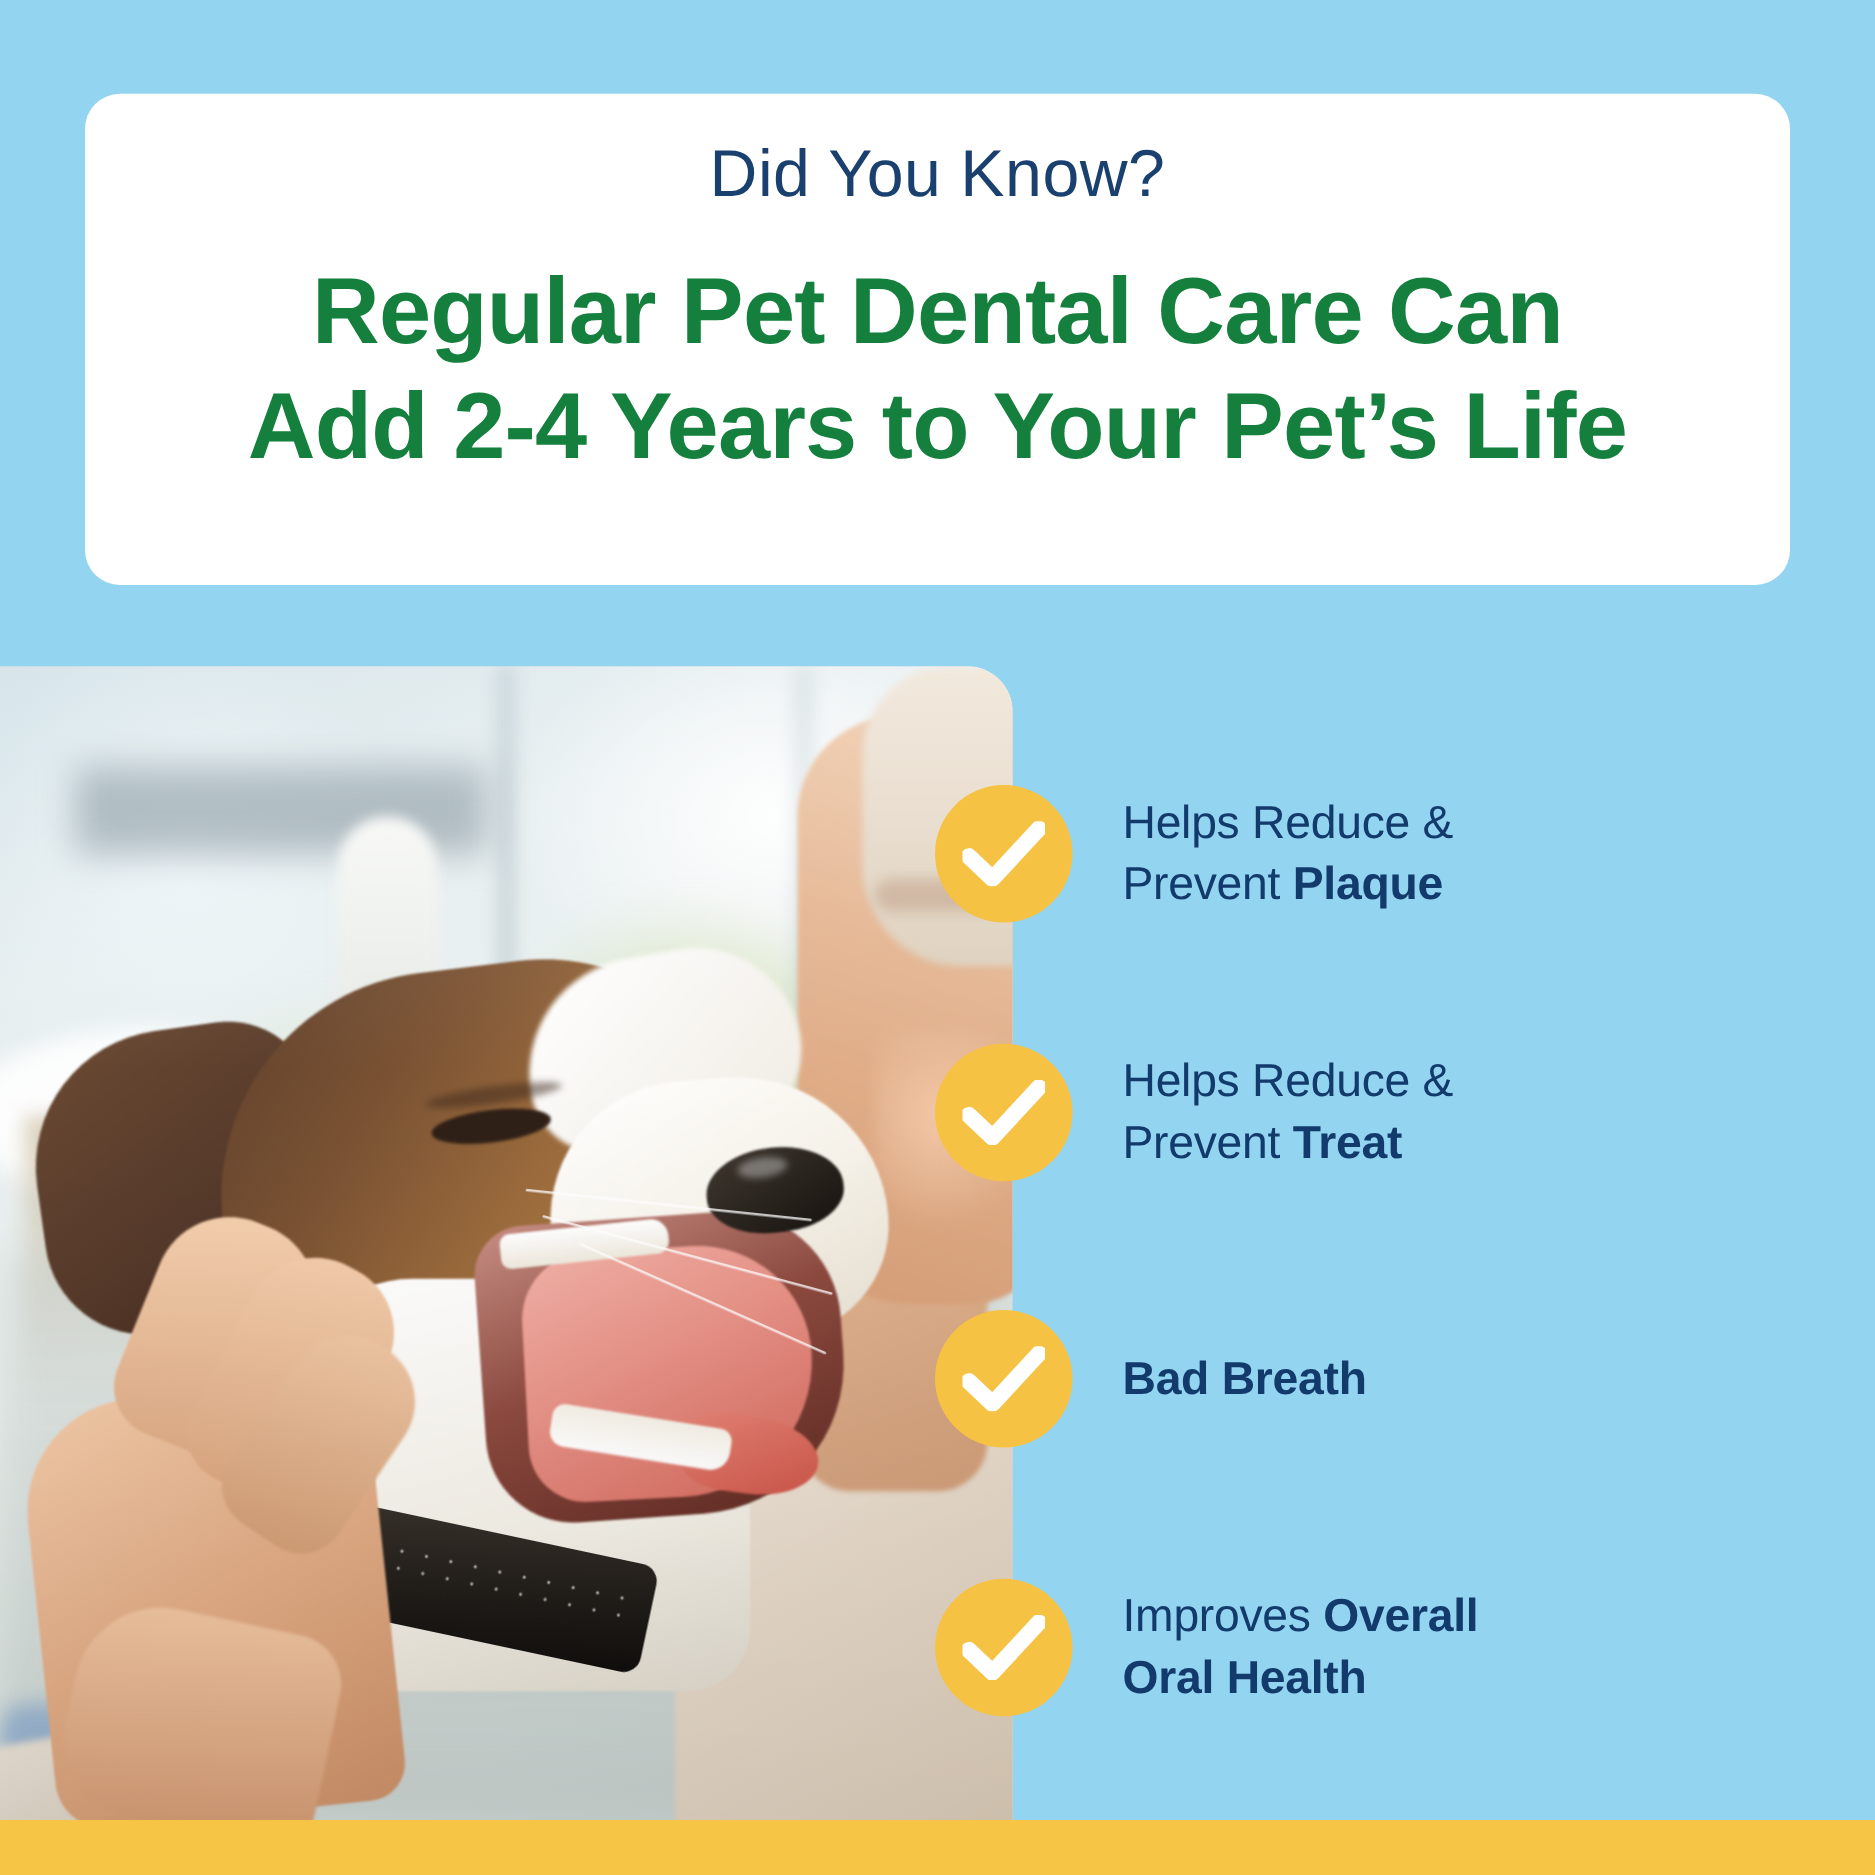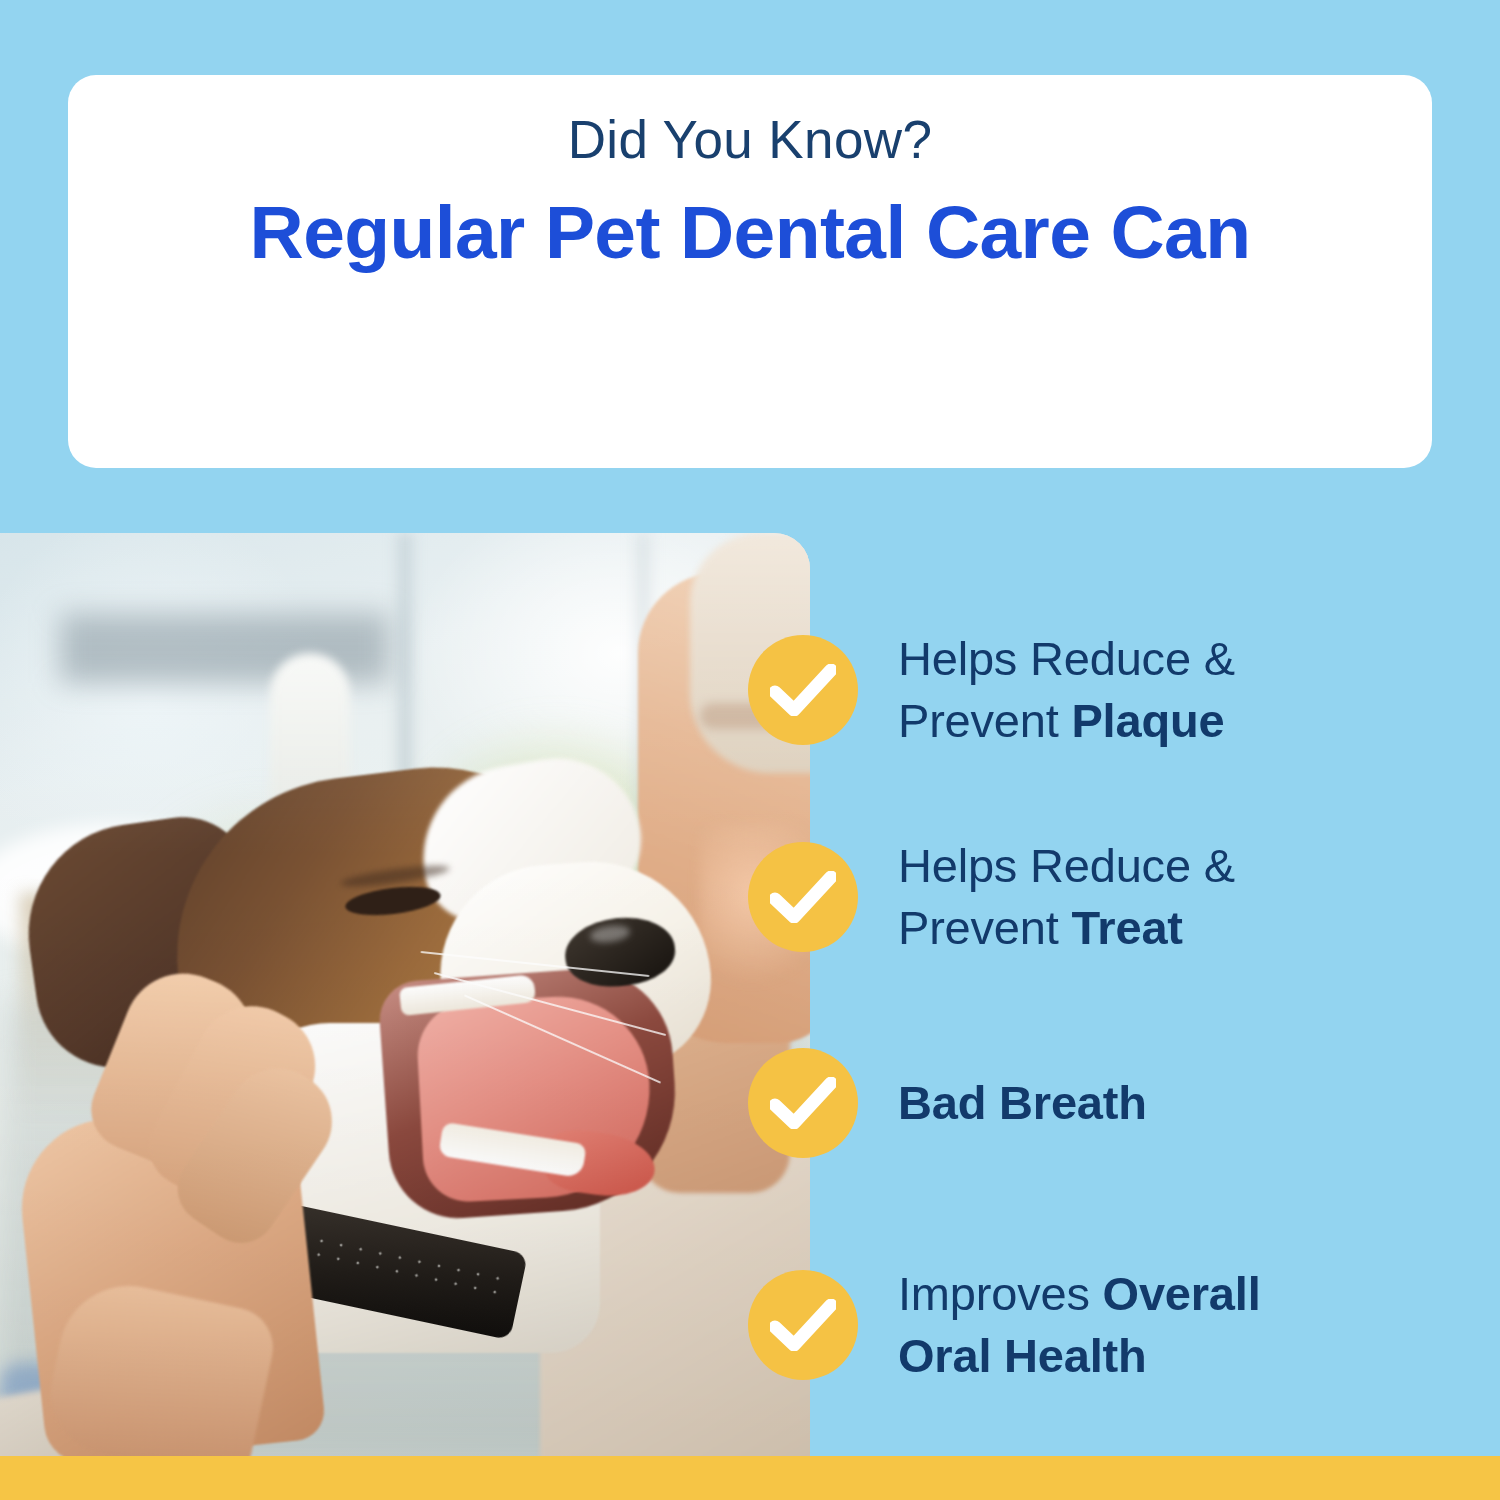--- a/index.html
+++ b/index.html
@@ -44,10 +44,10 @@
     white-space: nowrap;
   }
   #headline {
-    margin-top: 18px;
+    margin-top: 34px;
     font-size: 75px;
     font-weight: 700;
-    color: #1d4ed8;
+    color: #15803d;
     line-height: 1.22;
     text-align: center;
     letter-spacing: -0.6px;

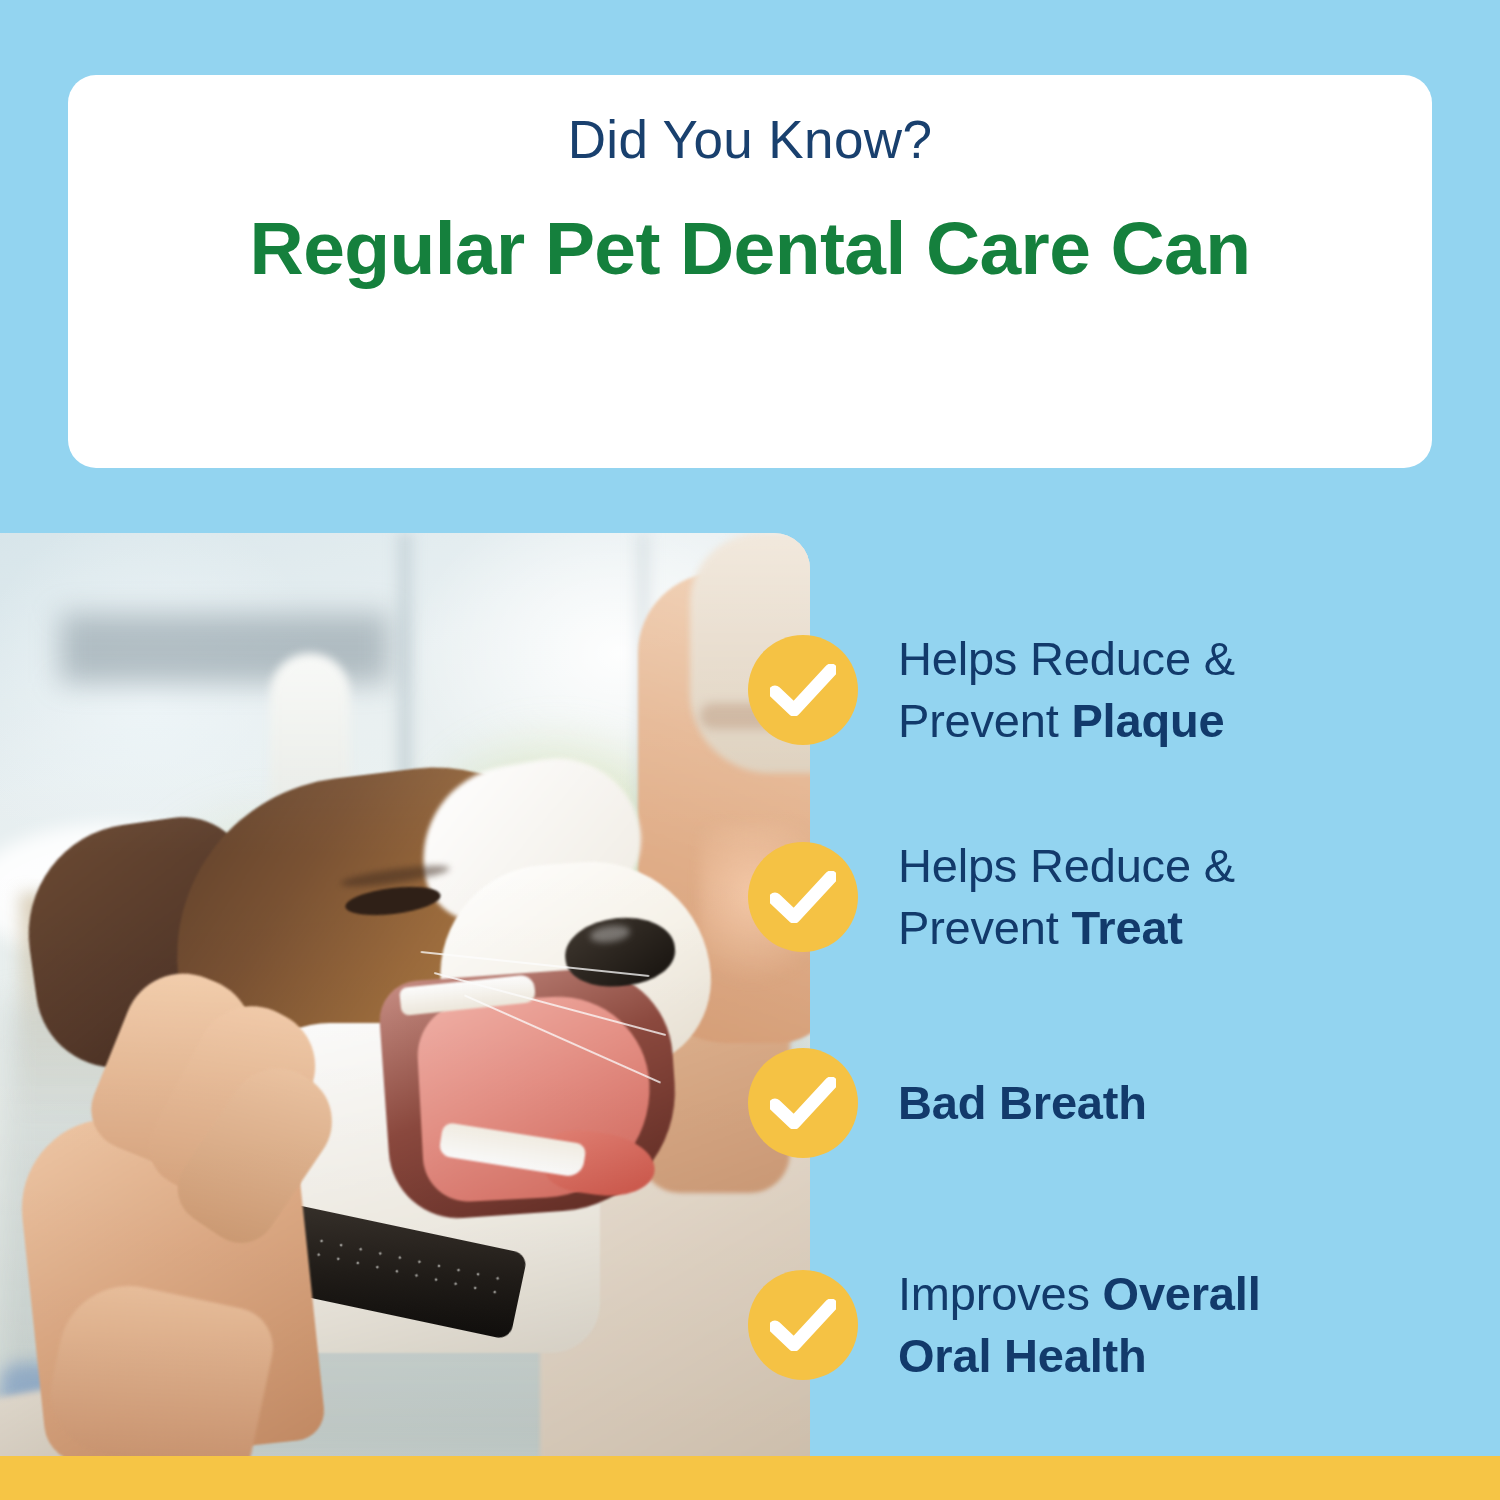--- a/index.html
+++ b/index.html
@@ -406,6 +406,7 @@
     <div id="eyebrow">Did You Know?</div>
     <div id="headline">
       <span class="hl-line">Regular Pet Dental Care Can</span>
+      <span class="hl-line">Add 2-4 Years to Your Pet’s Life</span>
     </div>
   </div>
 

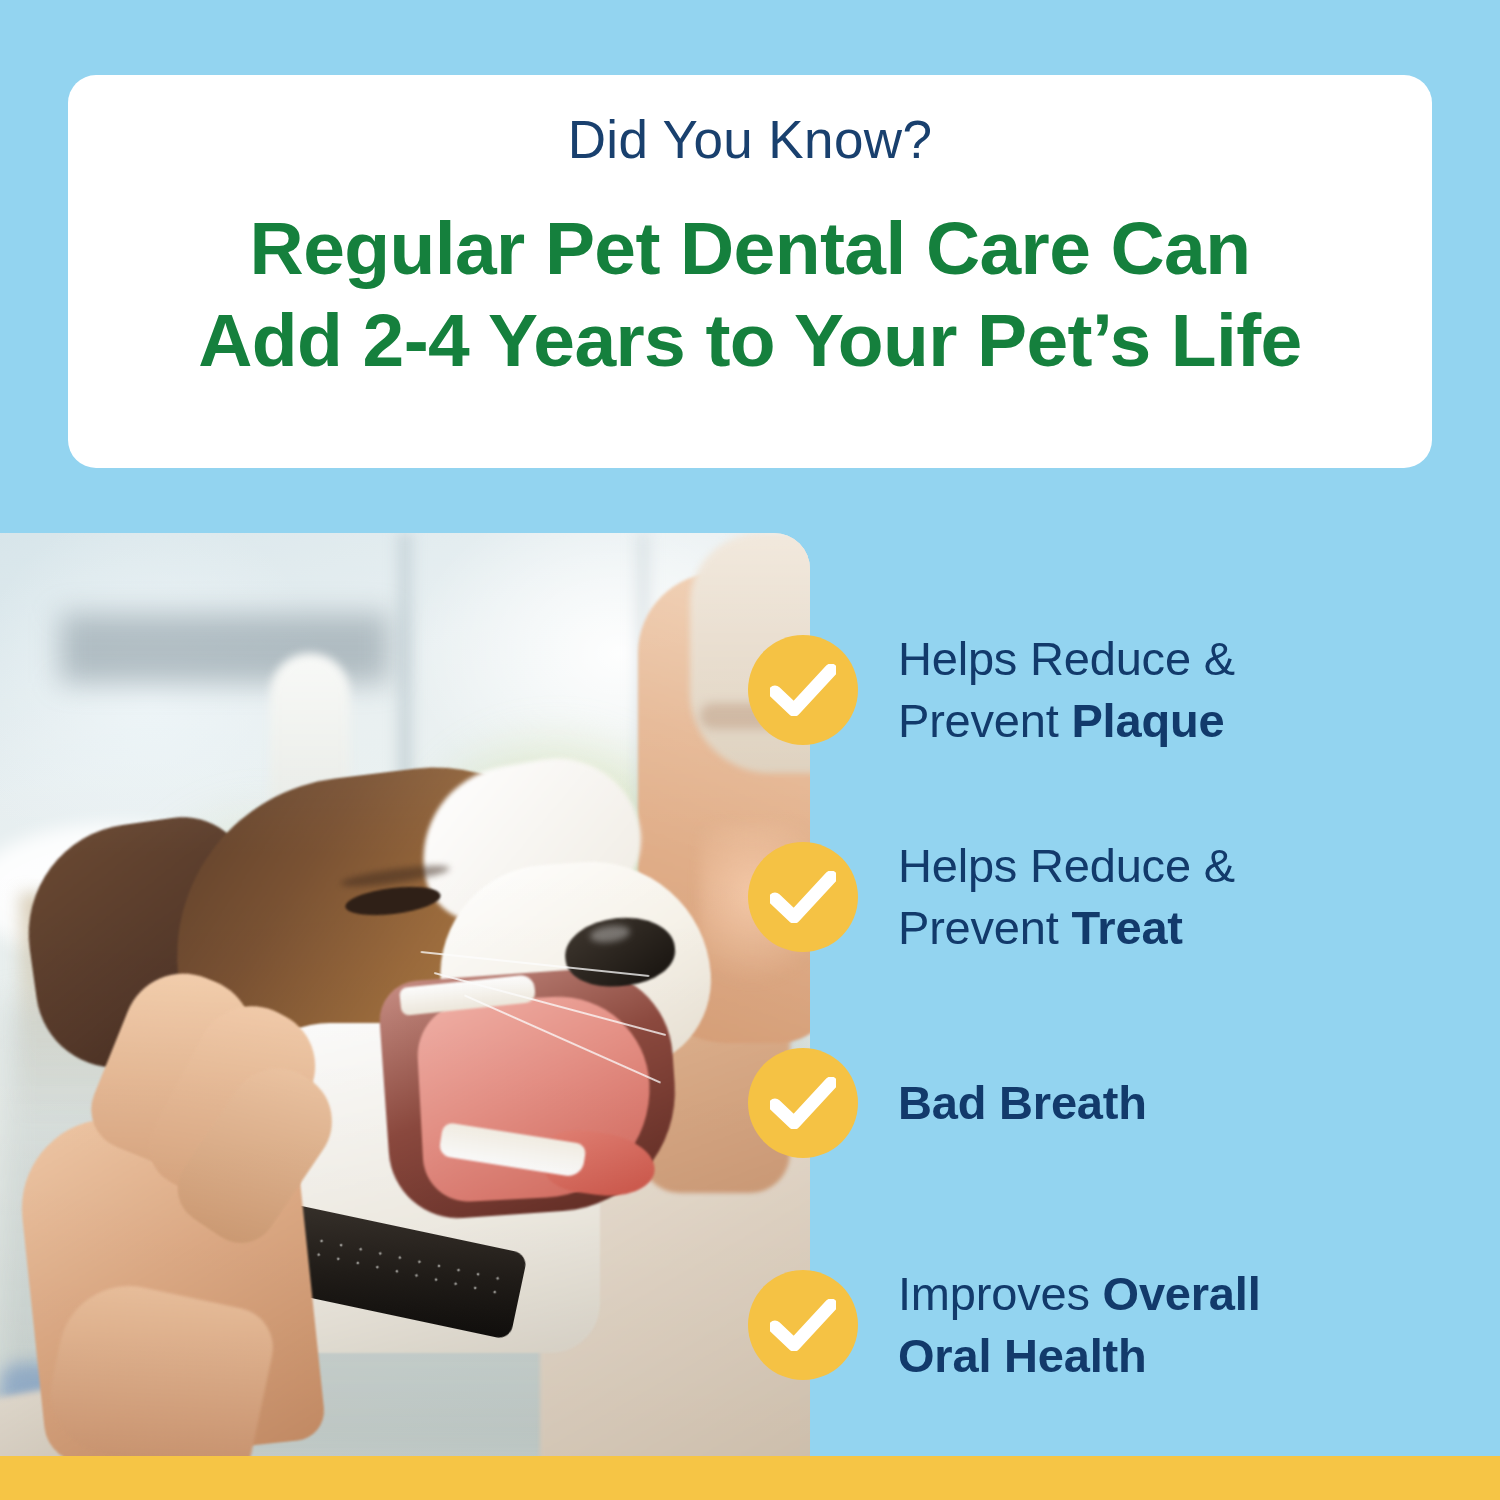--- a/index.html
+++ b/index.html
@@ -378,7 +378,7 @@
     transform: translate(-50%, -50%);
   }
   .check-text {
-    font-size: 47px;
+    font-size: 37px;
     line-height: 1.32;
     color: #123A6B;
     font-weight: 400;

